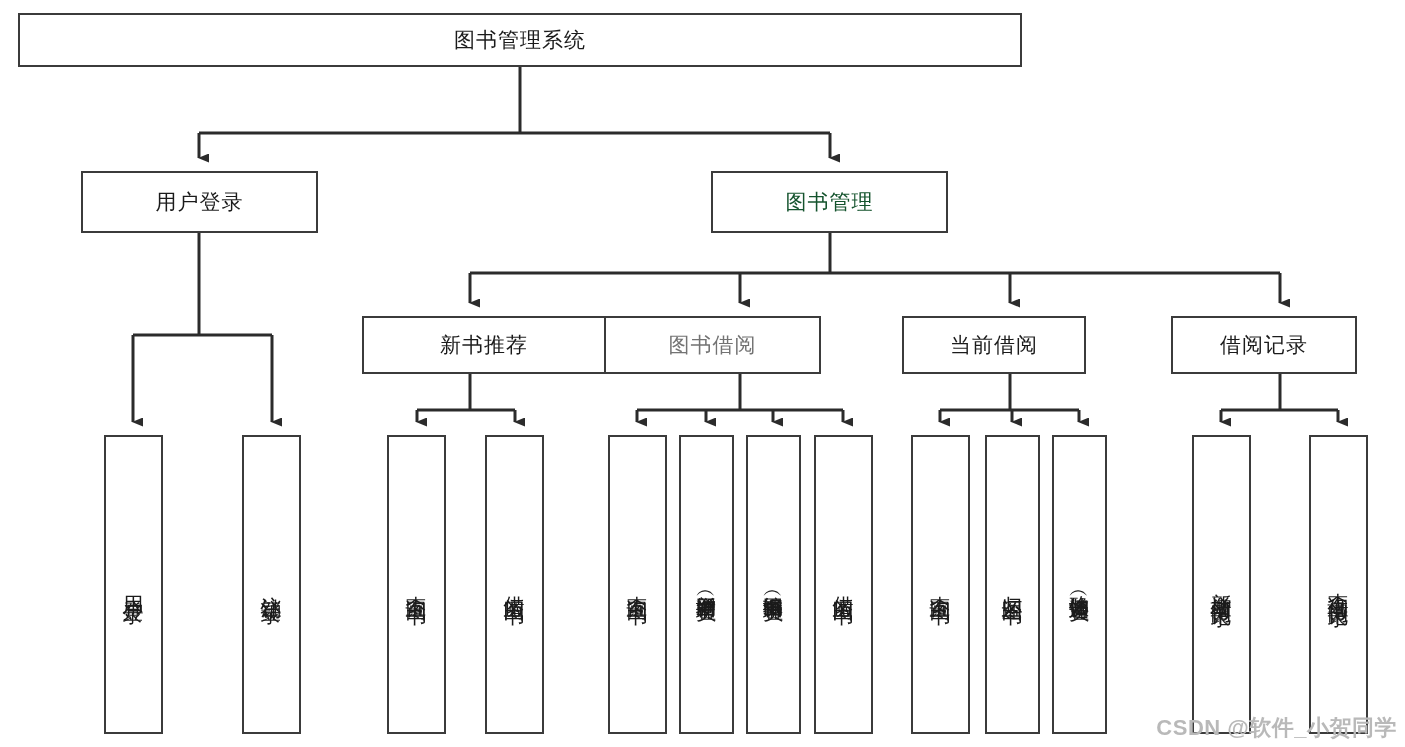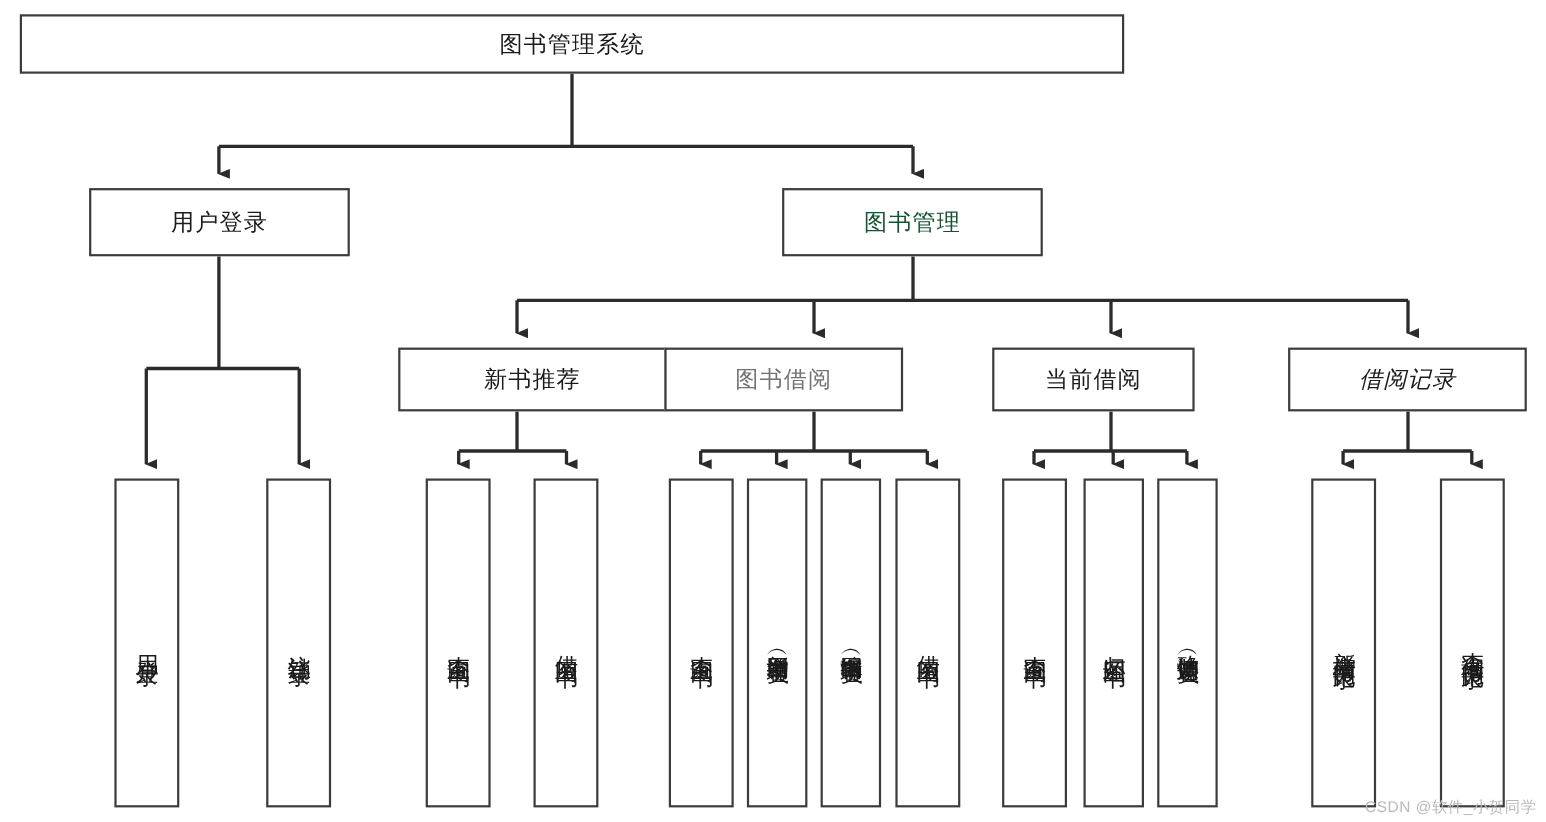--- a/index.html
+++ b/index.html
@@ -140,7 +140,7 @@
       <div class="node h" style="left: 902px; top: 316px; width: 184px; height: 58px; border-color: rgb(59, 59, 59); background: rgb(255, 255, 255); color: rgb(27, 27, 27);">
         <span>当前借阅</span>
       </div>
-      <div class="node h" style="left: 1171px; top: 316px; width: 217px; height: 58px; border-color: rgb(59, 59, 59); background: rgb(255, 255, 255); color: rgb(27, 27, 27); font-style: italic;">
+      <div class="node h" style="left: 1171px; top: 316px; width: 186px; height: 58px; border-color: rgb(59, 59, 59); background: rgb(255, 255, 255); color: rgb(27, 27, 27);">
         <span>借阅记录</span>
       </div>
       <div class="node v" style="left: 104px; top: 435px; width: 59px; height: 299px; border-color: rgb(59, 59, 59); background: rgb(255, 255, 255); color: rgb(27, 27, 27);">

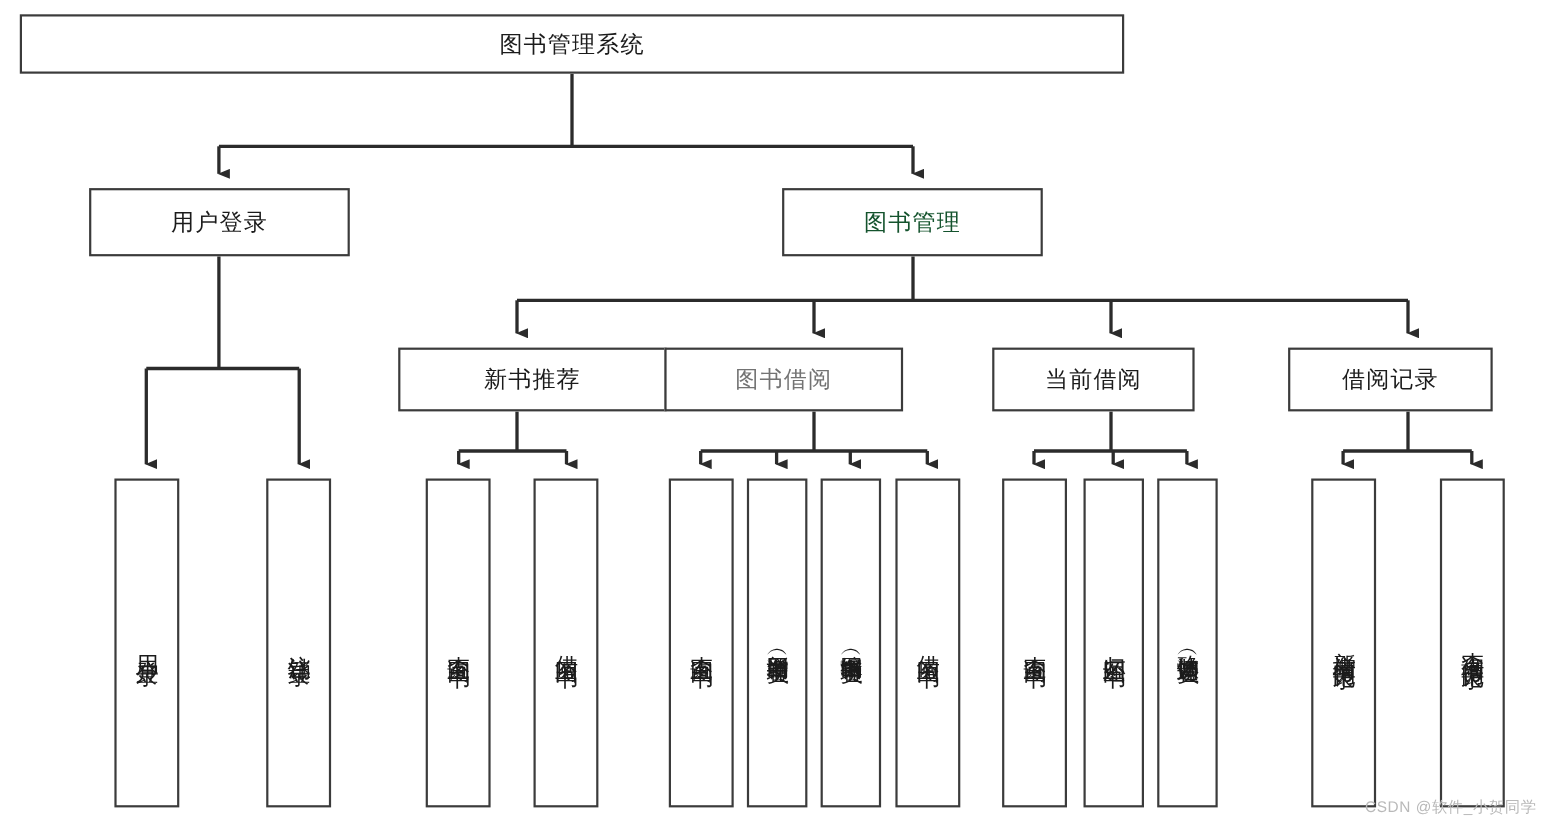--- a/index.html
+++ b/index.html
@@ -60,10 +60,11 @@
     position: absolute;
     right: 8px;
     bottom: 4px;
-    font-size: 14px;
+    font-size: 22px;
     color: #b9b9b9;
     letter-spacing: 0.5px;
     white-space: nowrap;
+    font-weight: bold;
   }
 </style>
 </head>

